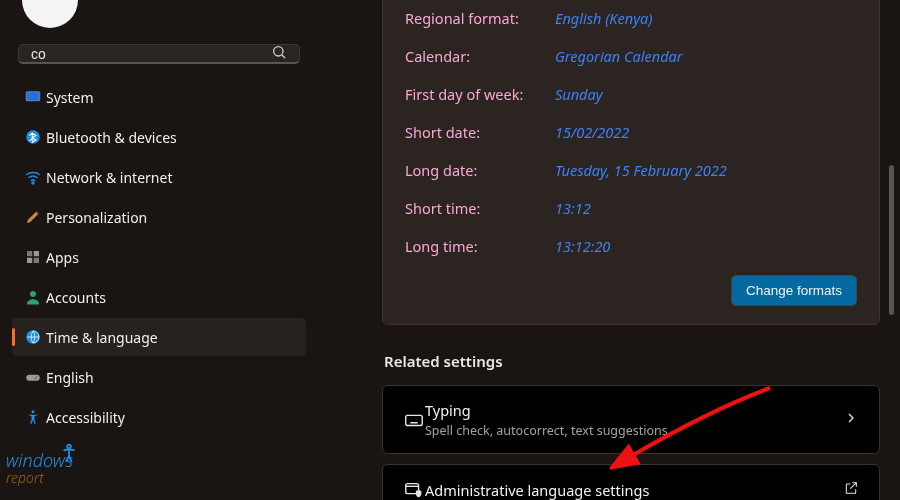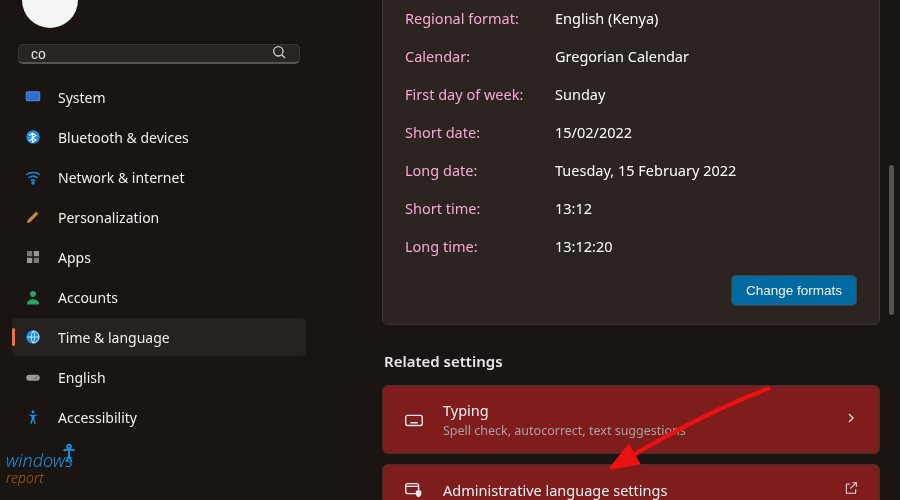--- a/index.html
+++ b/index.html
@@ -48,7 +48,7 @@
   }
   .kv { display:flex; padding: 9px 0; font-size:14.5px; }
   .kv .k { width: 150px; color:#f9a8d4; }
-  .kv .v { color:#ffffff; }
+  .kv .v { color:#3b82f6;font-style:italic; }
   .btn {
     background:#0369a1; border:1px solid #4a423e; color:#f2f2f2;
     padding: 7px 14px; border-radius:5px; cursor:pointer;

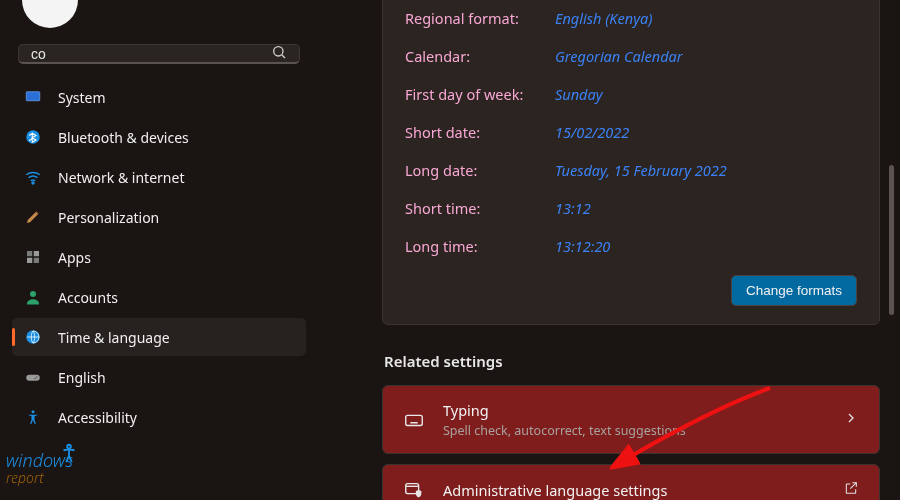--- a/index.html
+++ b/index.html
@@ -29,7 +29,7 @@
   .search .icon { color: #d0d0d0; }
   .nav { display: flex; flex-direction: column; gap: 2px; }
   .nav-item {
-    display: flex; align-items: center; gap: 16px;
+    display: flex; align-items: center; gap: 4px;
     height: 38px; padding: 0 12px; border-radius: 5px;
     cursor: pointer; position: relative; color: #f0f0f0;
   }

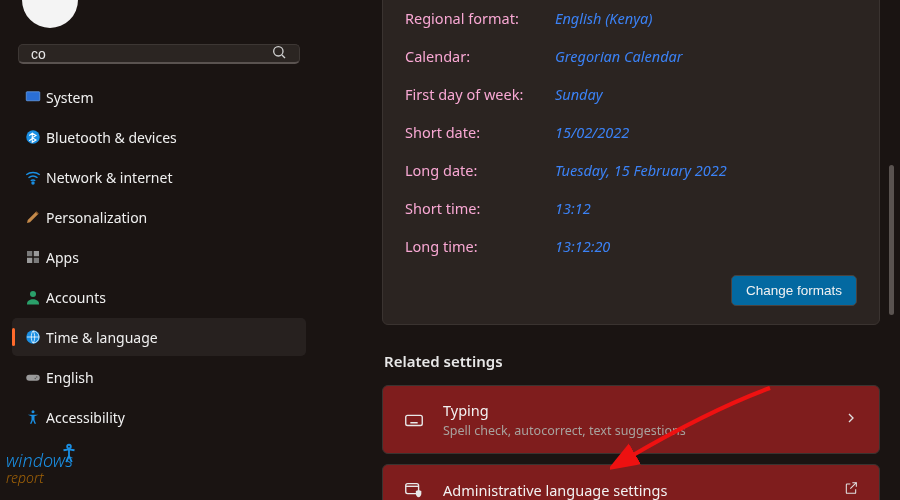--- a/index.html
+++ b/index.html
@@ -57,8 +57,8 @@
   .card::after { content:""; display:block; clear:both; }
   .section-title { font-weight:600; font-size:15px; margin: 26px 0 14px 2px; }
   .setting-row {
-    background:#7f1d1d; border:1px solid #3a3330; border-radius:6px;
-    display:flex; align-items:center; gap:18px;
+    background:#000000; border:1px solid #3a3330; border-radius:6px;
+    display:flex; align-items:center; gap:0;
     padding: 14px 20px; margin-bottom: 10px; cursor:pointer;
   }
   .setting-row .lead-icon { width:22px; height:22px; color:#e8e8e8; display:flex; align-items:center; justify-content:center; }

